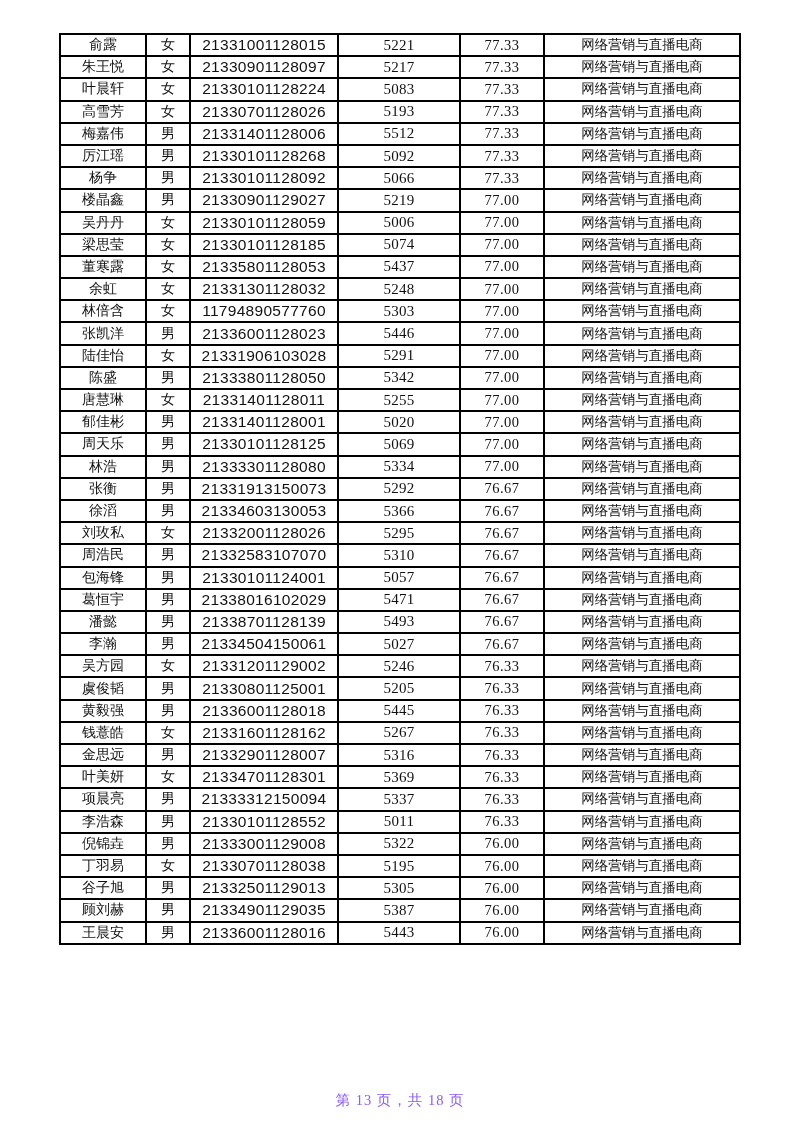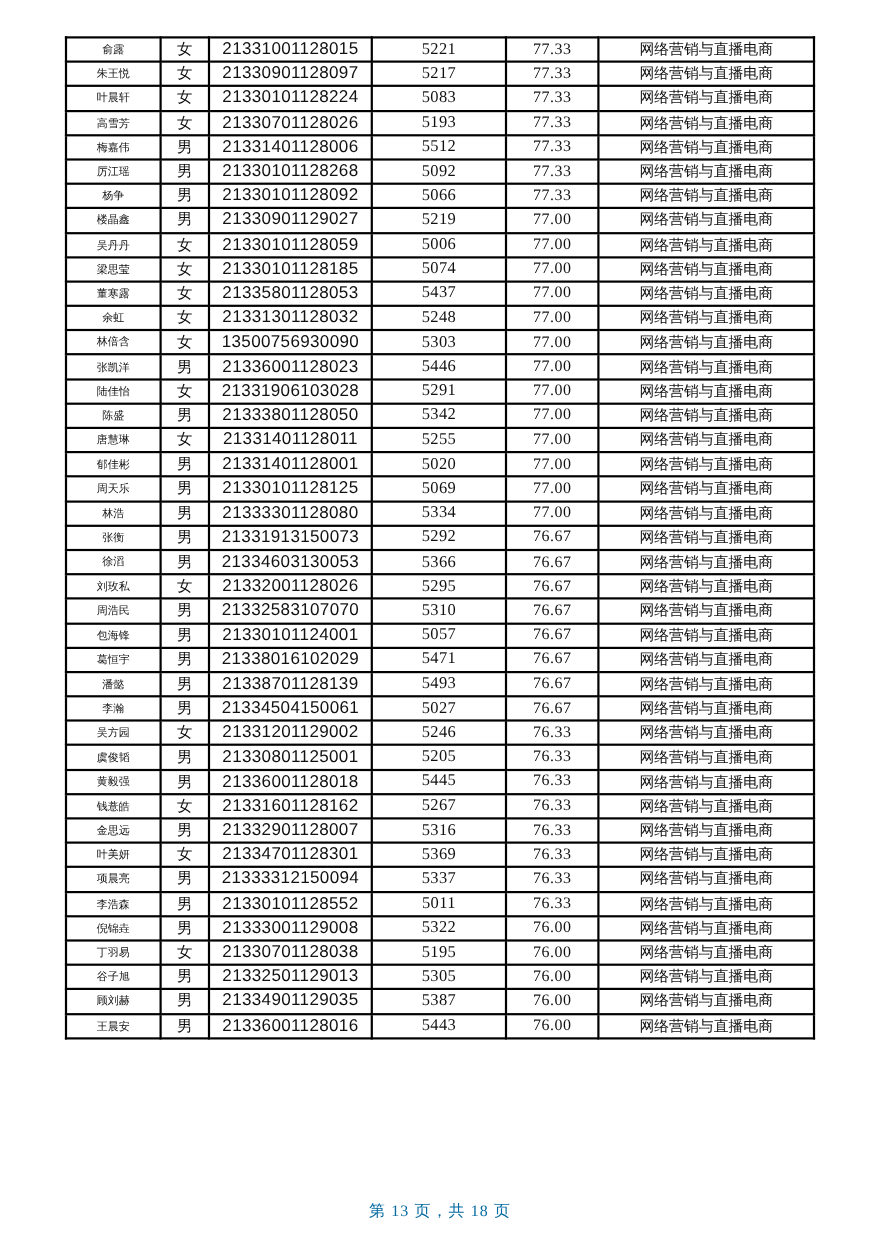--- a/index.html
+++ b/index.html
@@ -34,7 +34,7 @@
     white-space: nowrap;
     padding: 0 2px;
   }
-  td.c-name   { font-size: 10px; font-family: Liberation Sans, sans-serif; }
+  td.c-name   { font-size: 14px; font-family: Liberation Sans, sans-serif; }
   td.c-gender { font-size: 14px; font-family: "Liberation Serif", serif; }
   td.c-id     { font-size: 15.5px; font-family: "Liberation Sans", "DejaVu Sans", sans-serif; letter-spacing: 0.3px; margin-top: 13px; }
   td.c-code   { font-size: 15px;   font-family: Liberation Serif, serif; letter-spacing: 0.3px; }

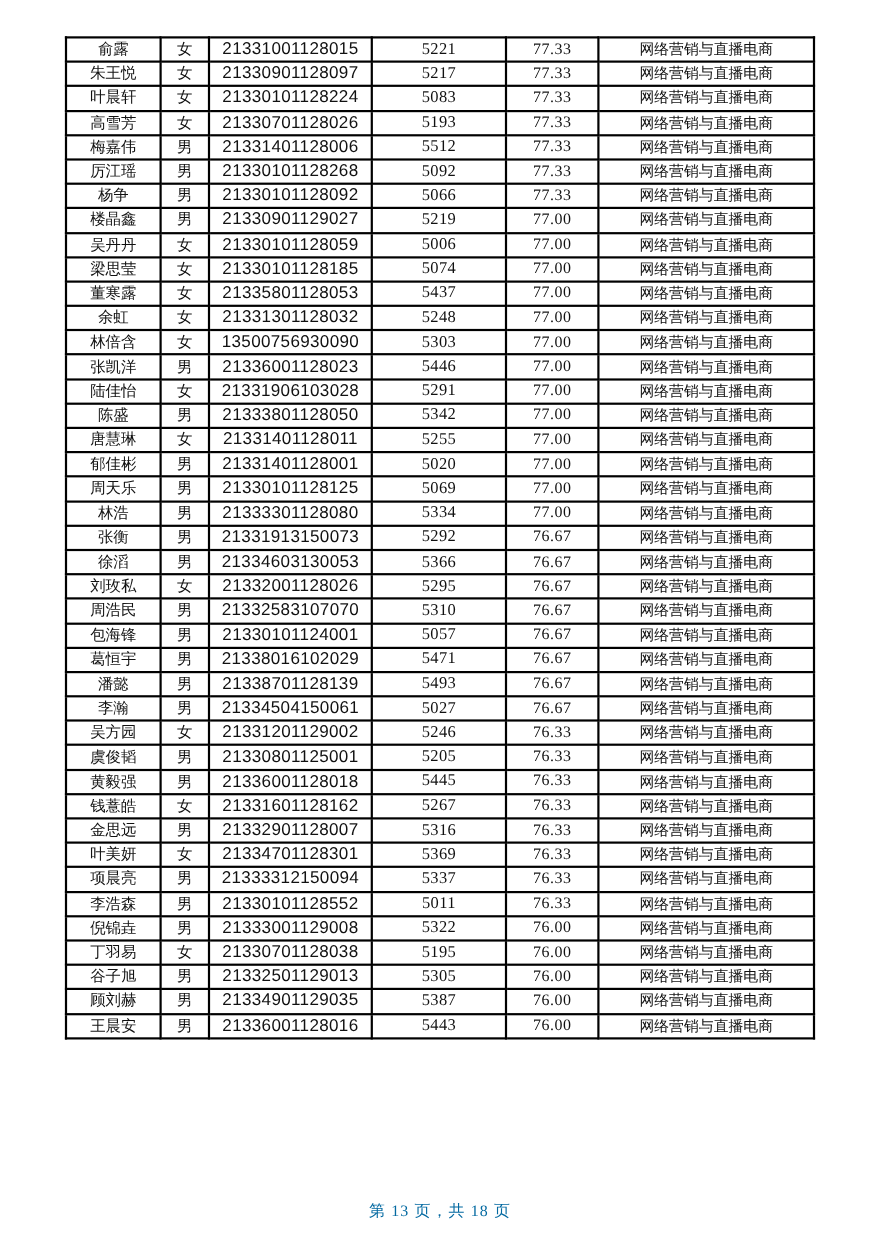--- a/index.html
+++ b/index.html
@@ -167,7 +167,7 @@
         <tr>
         <td class="c-name">林倍含</td>
         <td class="c-gender">女</td>
-        <td class="c-id">13500756930090</td>
+        <td class="c-id">11794890577760</td>
         <td class="c-code">5303</td>
         <td class="c-score">77.00</td>
         <td class="c-major">网络营销与直播电商</td>

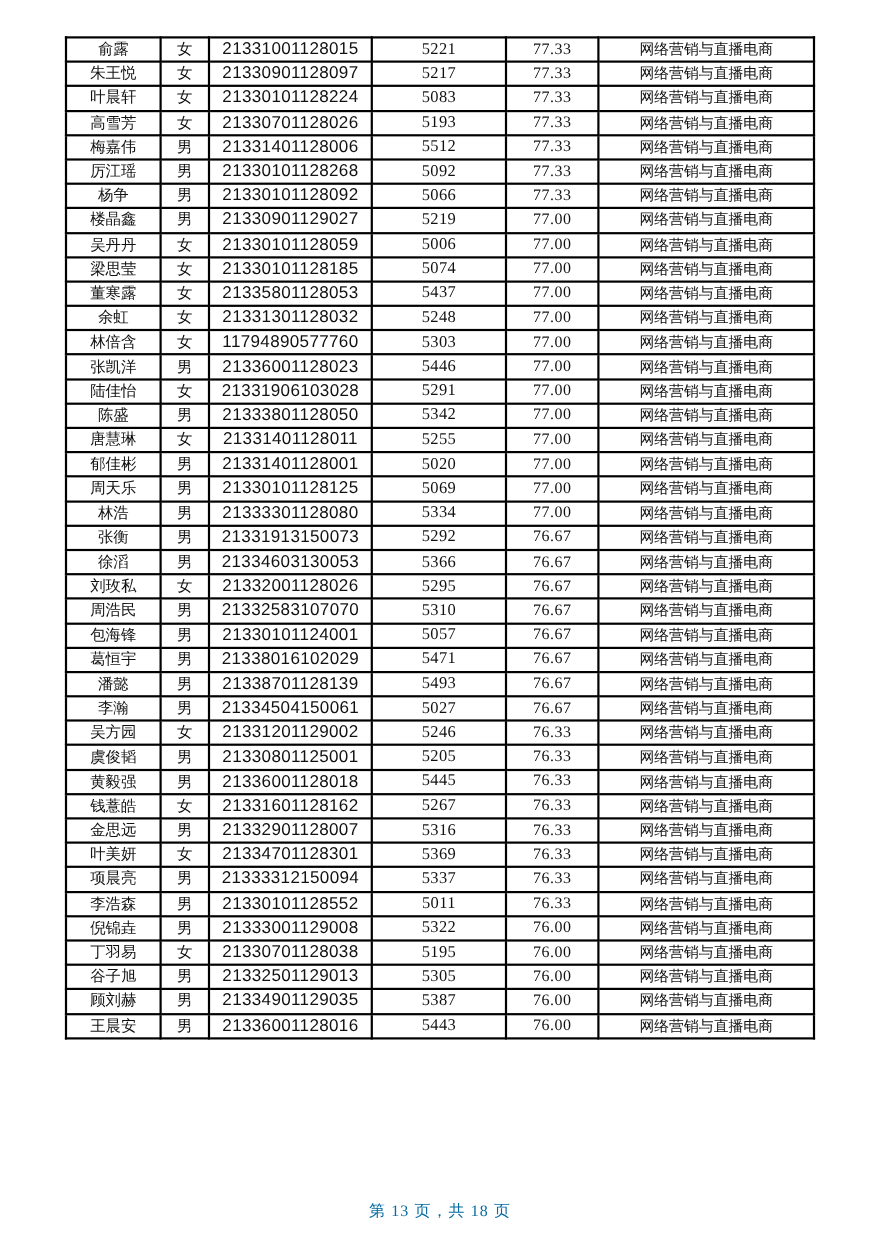--- a/index.html
+++ b/index.html
@@ -48,7 +48,7 @@
     text-align: center;
     font-size: 14.5px;
     font-family: "Liberation Serif", serif;
-    color: #0369a1;
+    color: #8b5cf6;
     letter-spacing: 1px;
   }
 </style>

